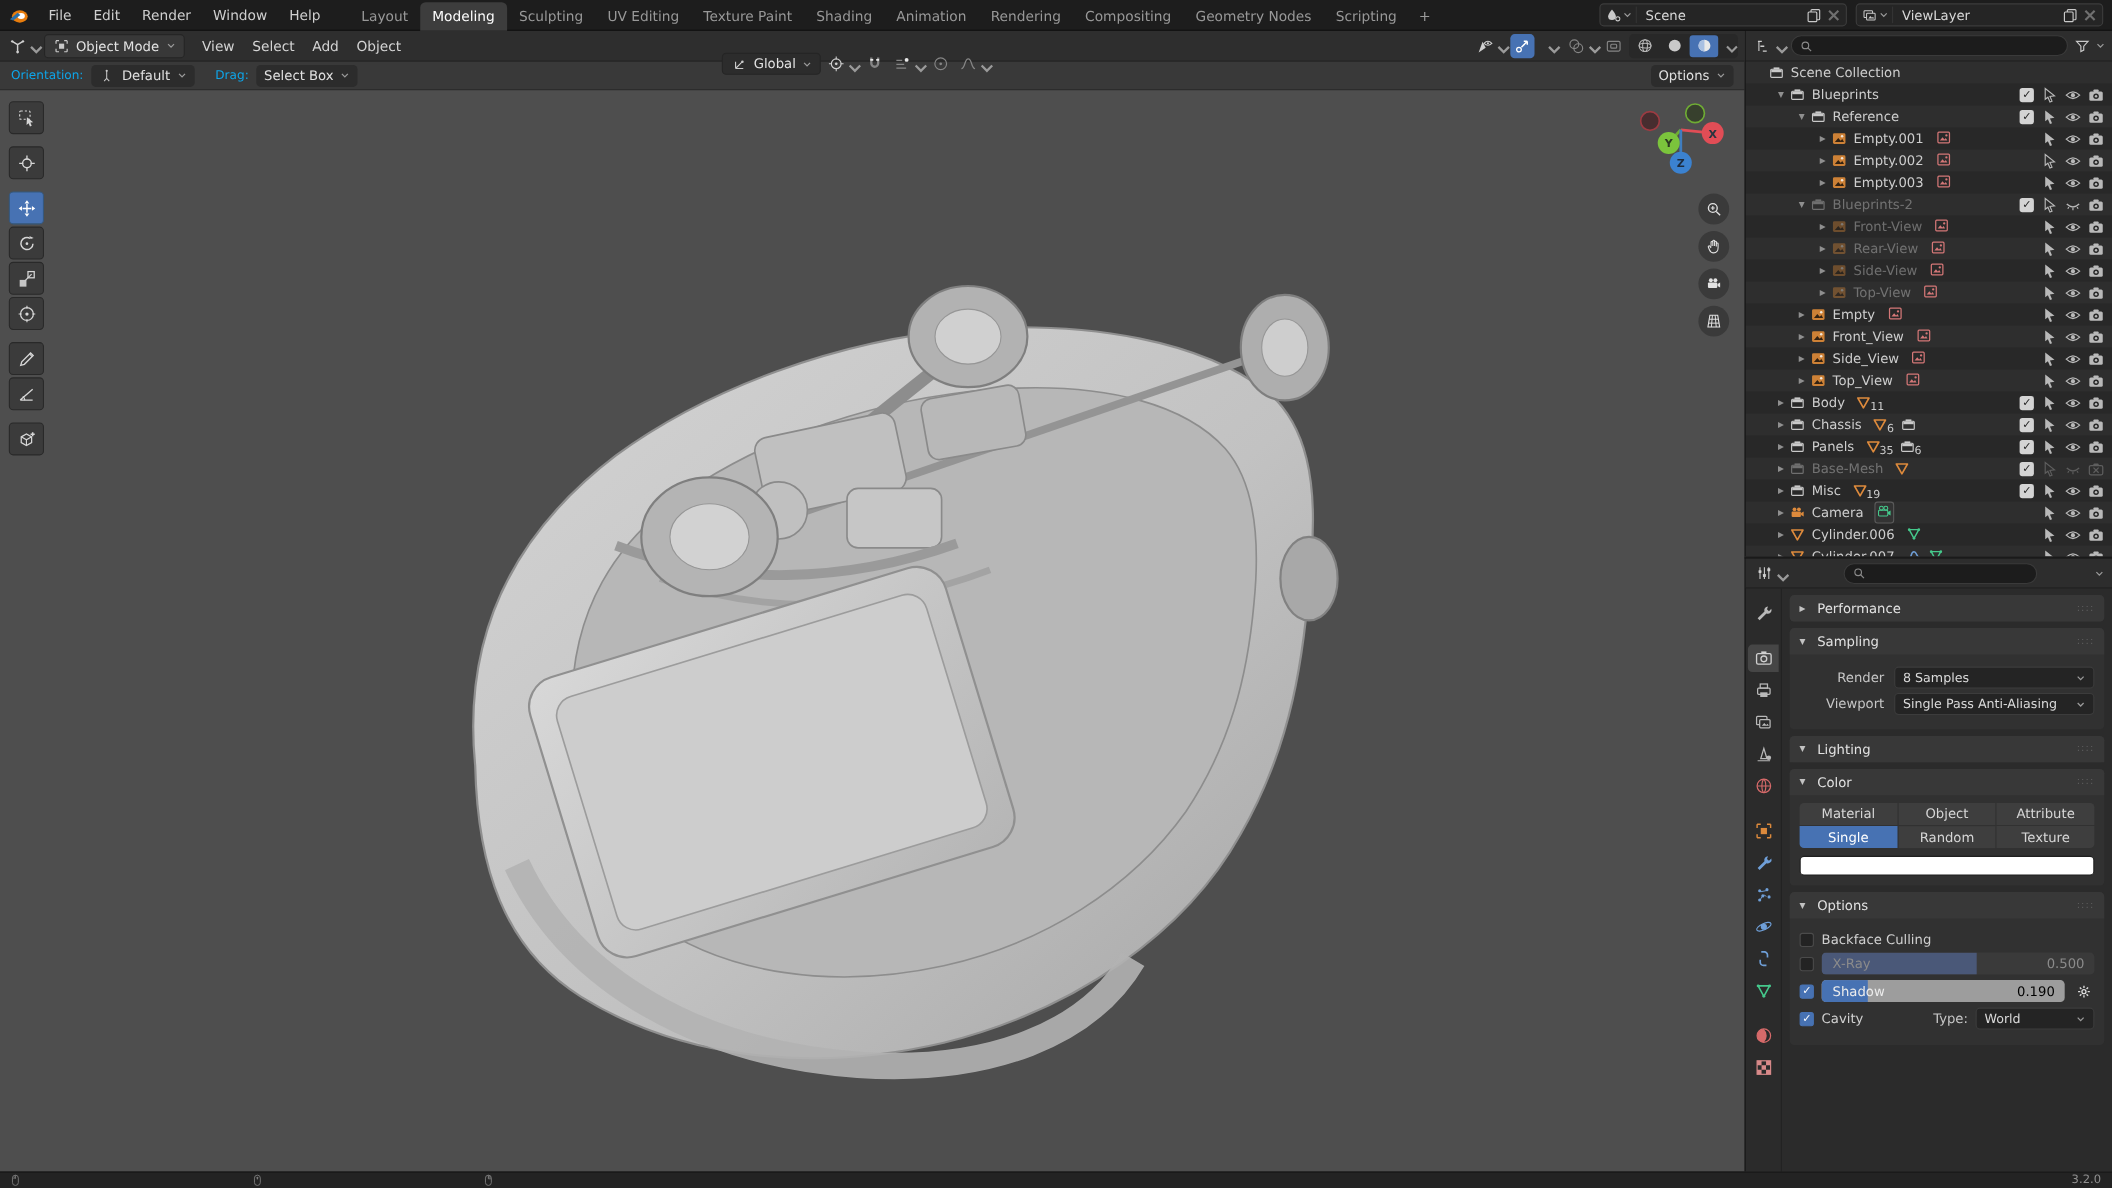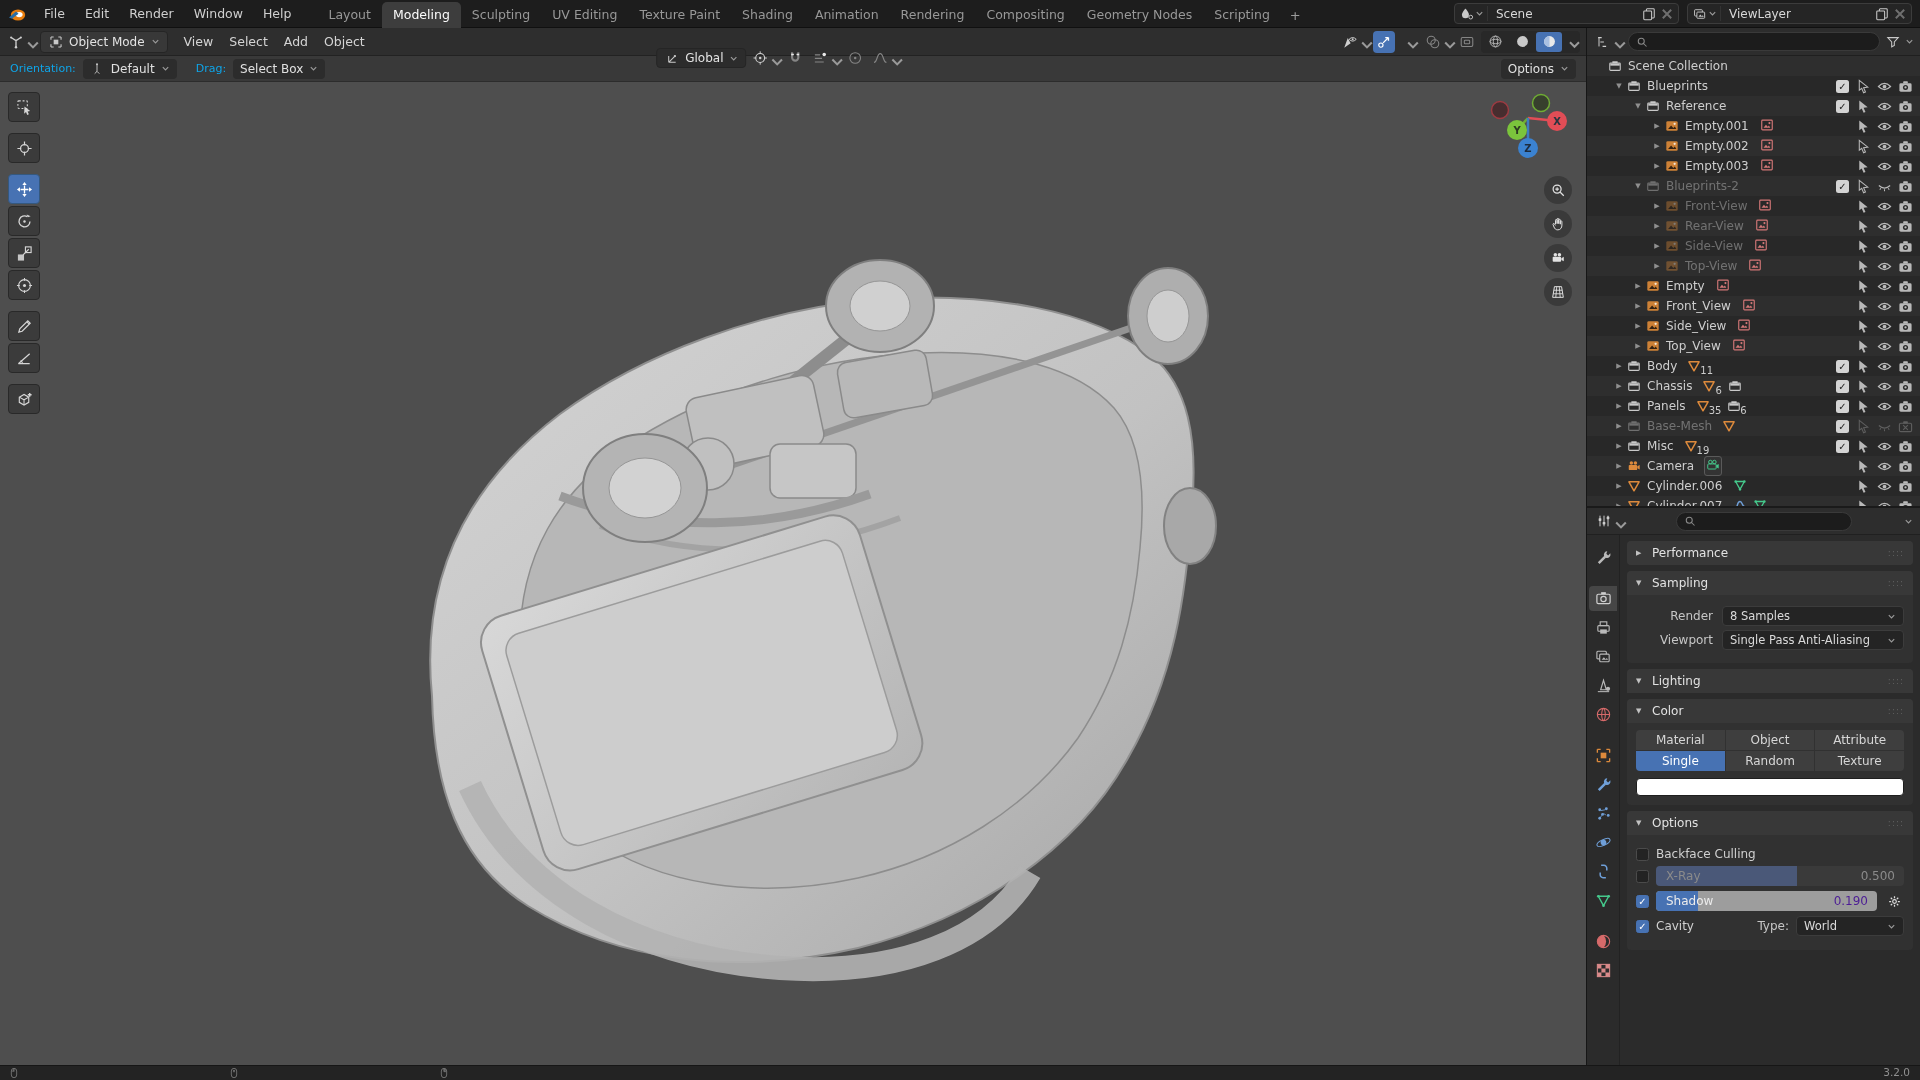--- a/index.html
+++ b/index.html
@@ -133,7 +133,7 @@
   .s-value { position:absolute; right:9px; top:0; line-height:20px; color:#ececec; z-index:2; }
   .slider.disabled { background:#3a3a3a; } .slider.disabled .fill { background:#4a5878; }
   .slider.disabled .s-label, .slider.disabled .s-value { color:#8b8b8b; }
-  .slider.light { background:#9d9d9d; } .slider.light .s-value { color:#4c1d95; }
+  .slider.light { background:#9d9d9d; } .slider.light .s-value { color:#000000; }
   .gearbtn { width:20px; display:grid; place-items:center; color:#dedede; flex:none; }
   .gearbtn svg { width:15px; height:15px; }
 

